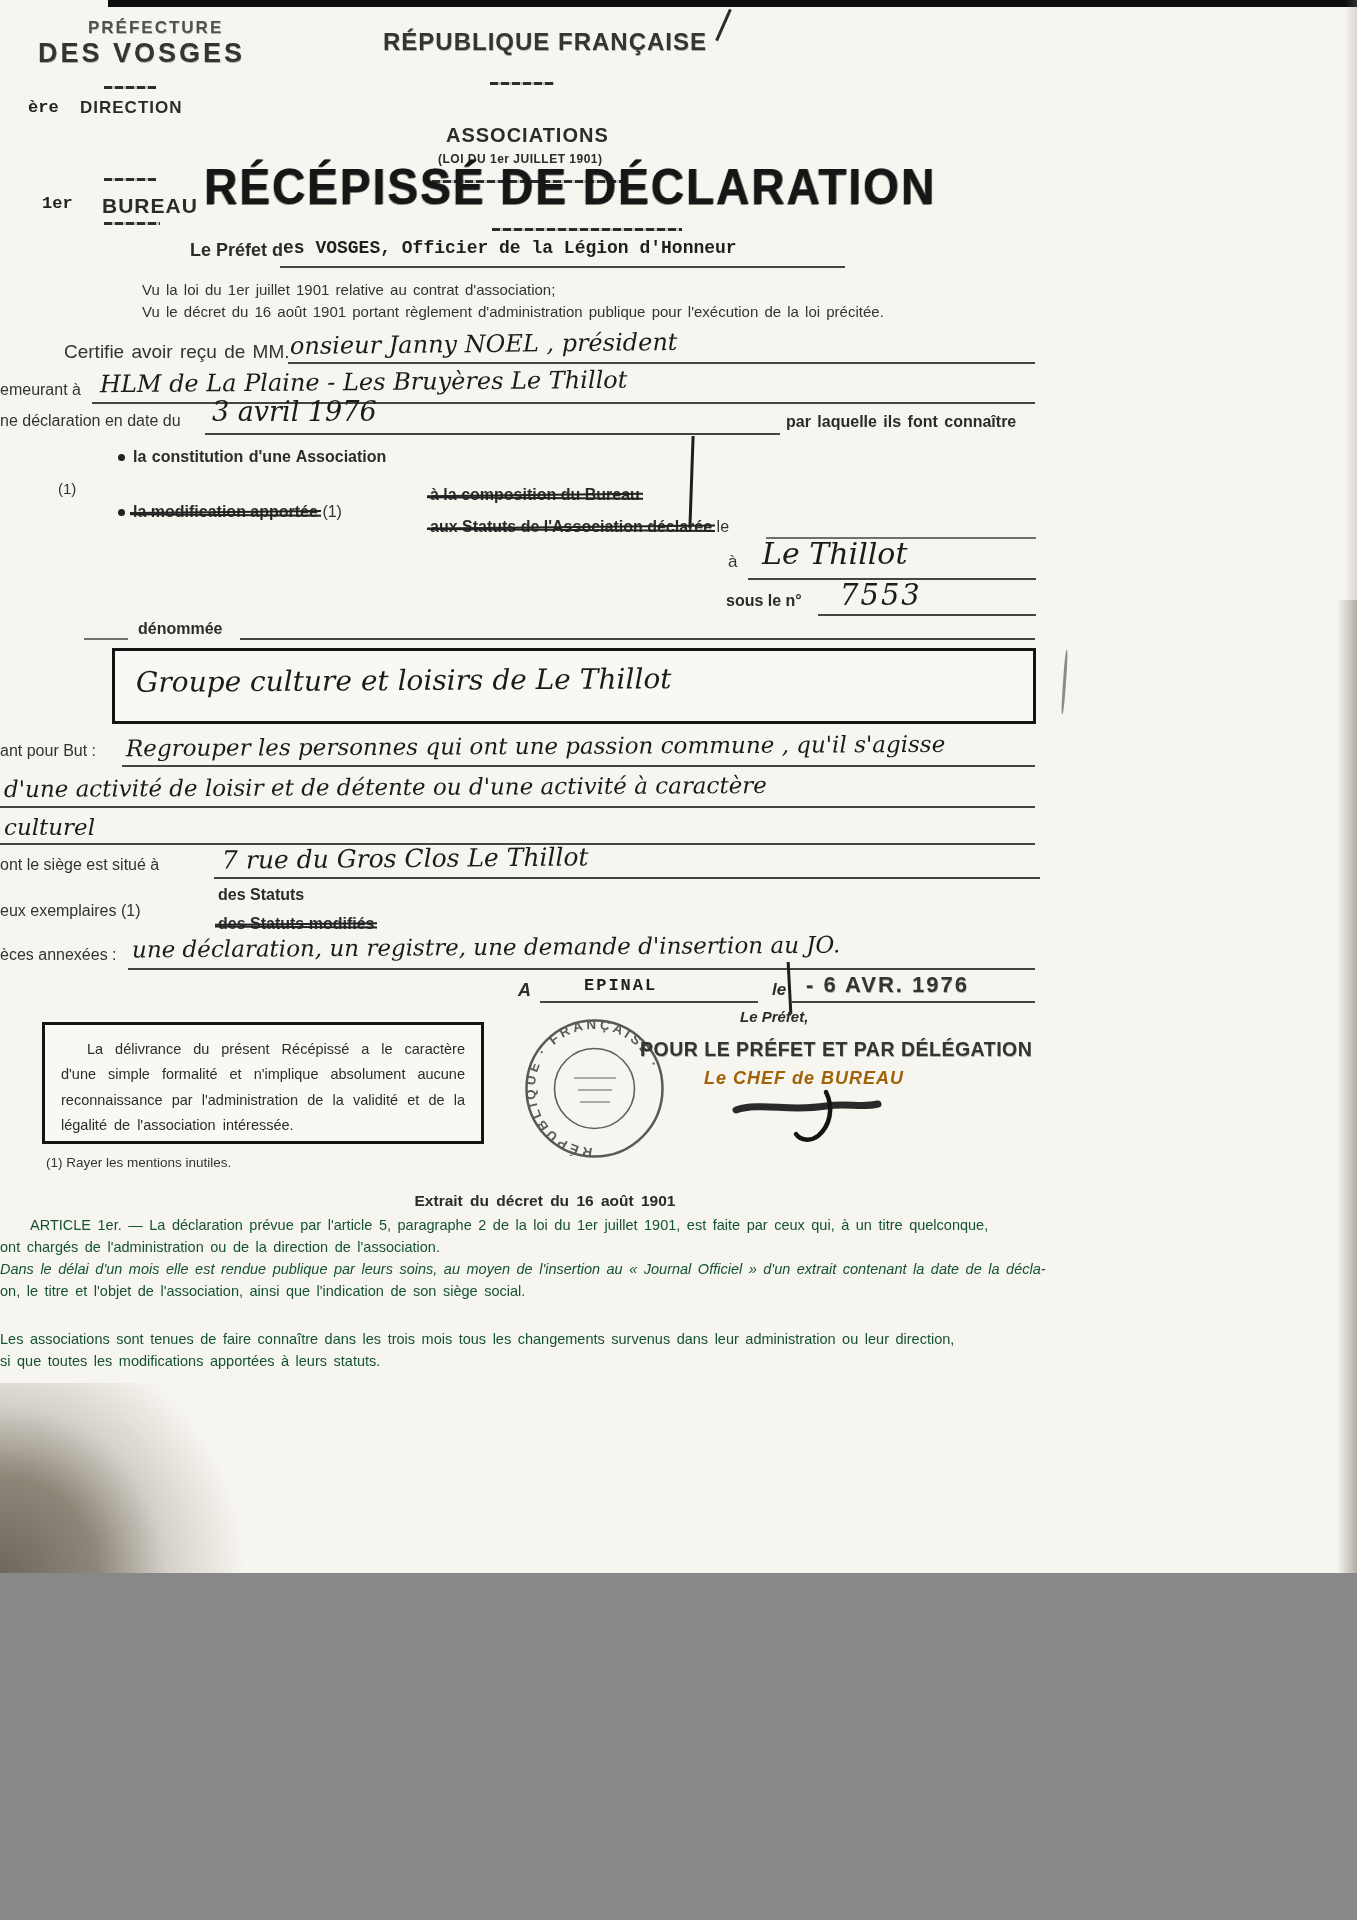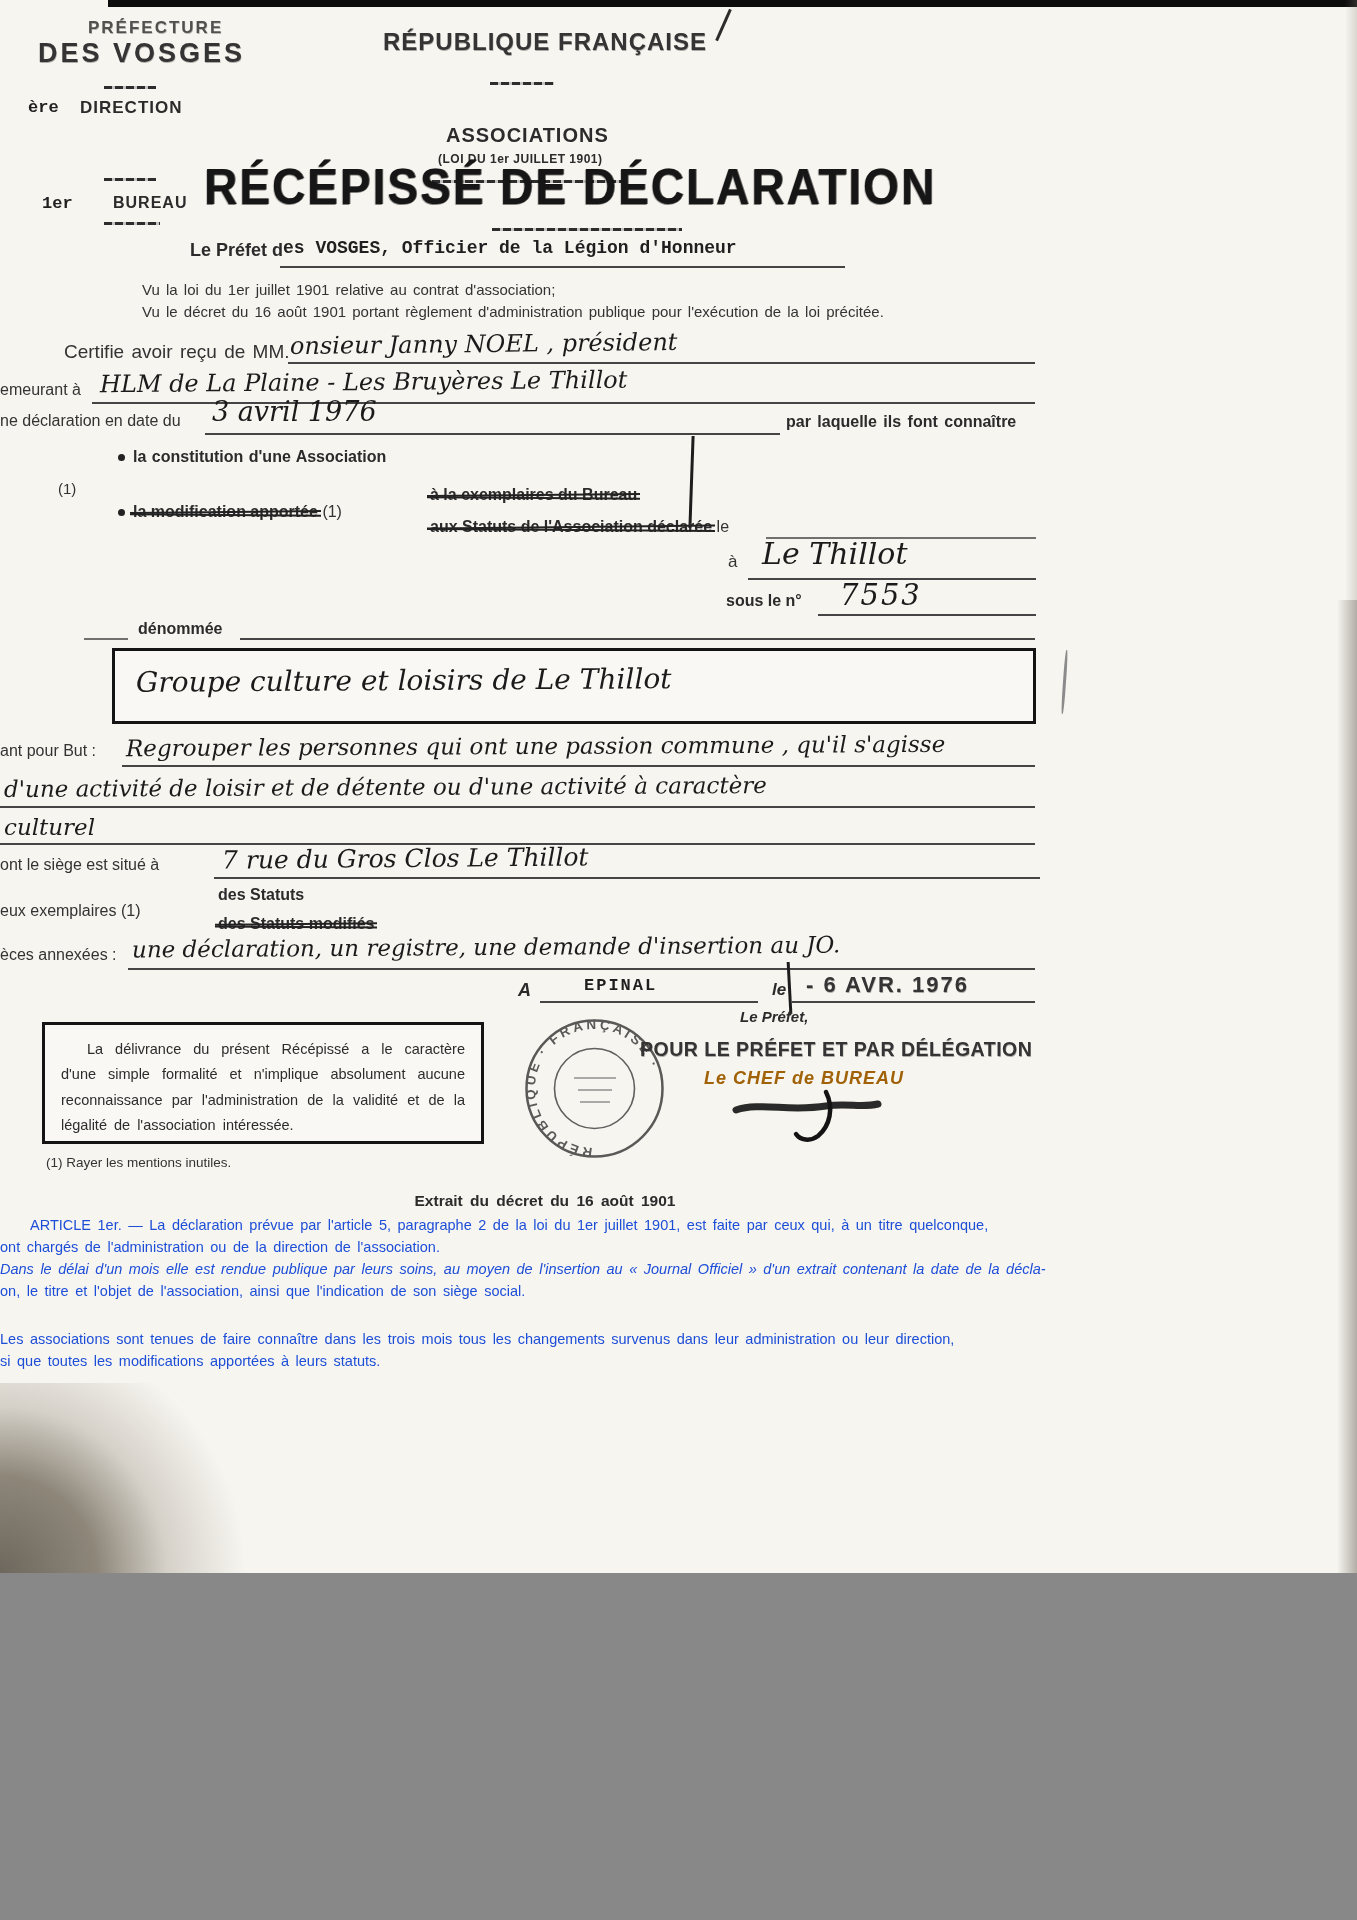--- a/index.html
+++ b/index.html
@@ -54,7 +54,7 @@
   <div class="abs printed" style="left:80px;top:98px;font-size:17px;letter-spacing:1px;">DIRECTION</div>
   <div class="abs divider" style="left:104px;top:178px;width:52px;"></div>
   <div class="abs typed" style="left:42px;top:194px;font-size:17px;">1er</div>
-  <div class="abs printed" style="left:102px;top:194px;font-size:16px;letter-spacing:1px;margin-left:11px;">BUREAU</div>
+  <div class="abs printed" style="left:102px;top:194px;font-size:21px;letter-spacing:1px;">BUREAU</div>
   <div class="abs divider" style="left:104px;top:222px;width:56px;"></div>
 
   <div class="abs printed stampish" style="left:383px;top:28px;font-size:24px;letter-spacing:1px;">RÉPUBLIQUE FRANÇAISE</div>

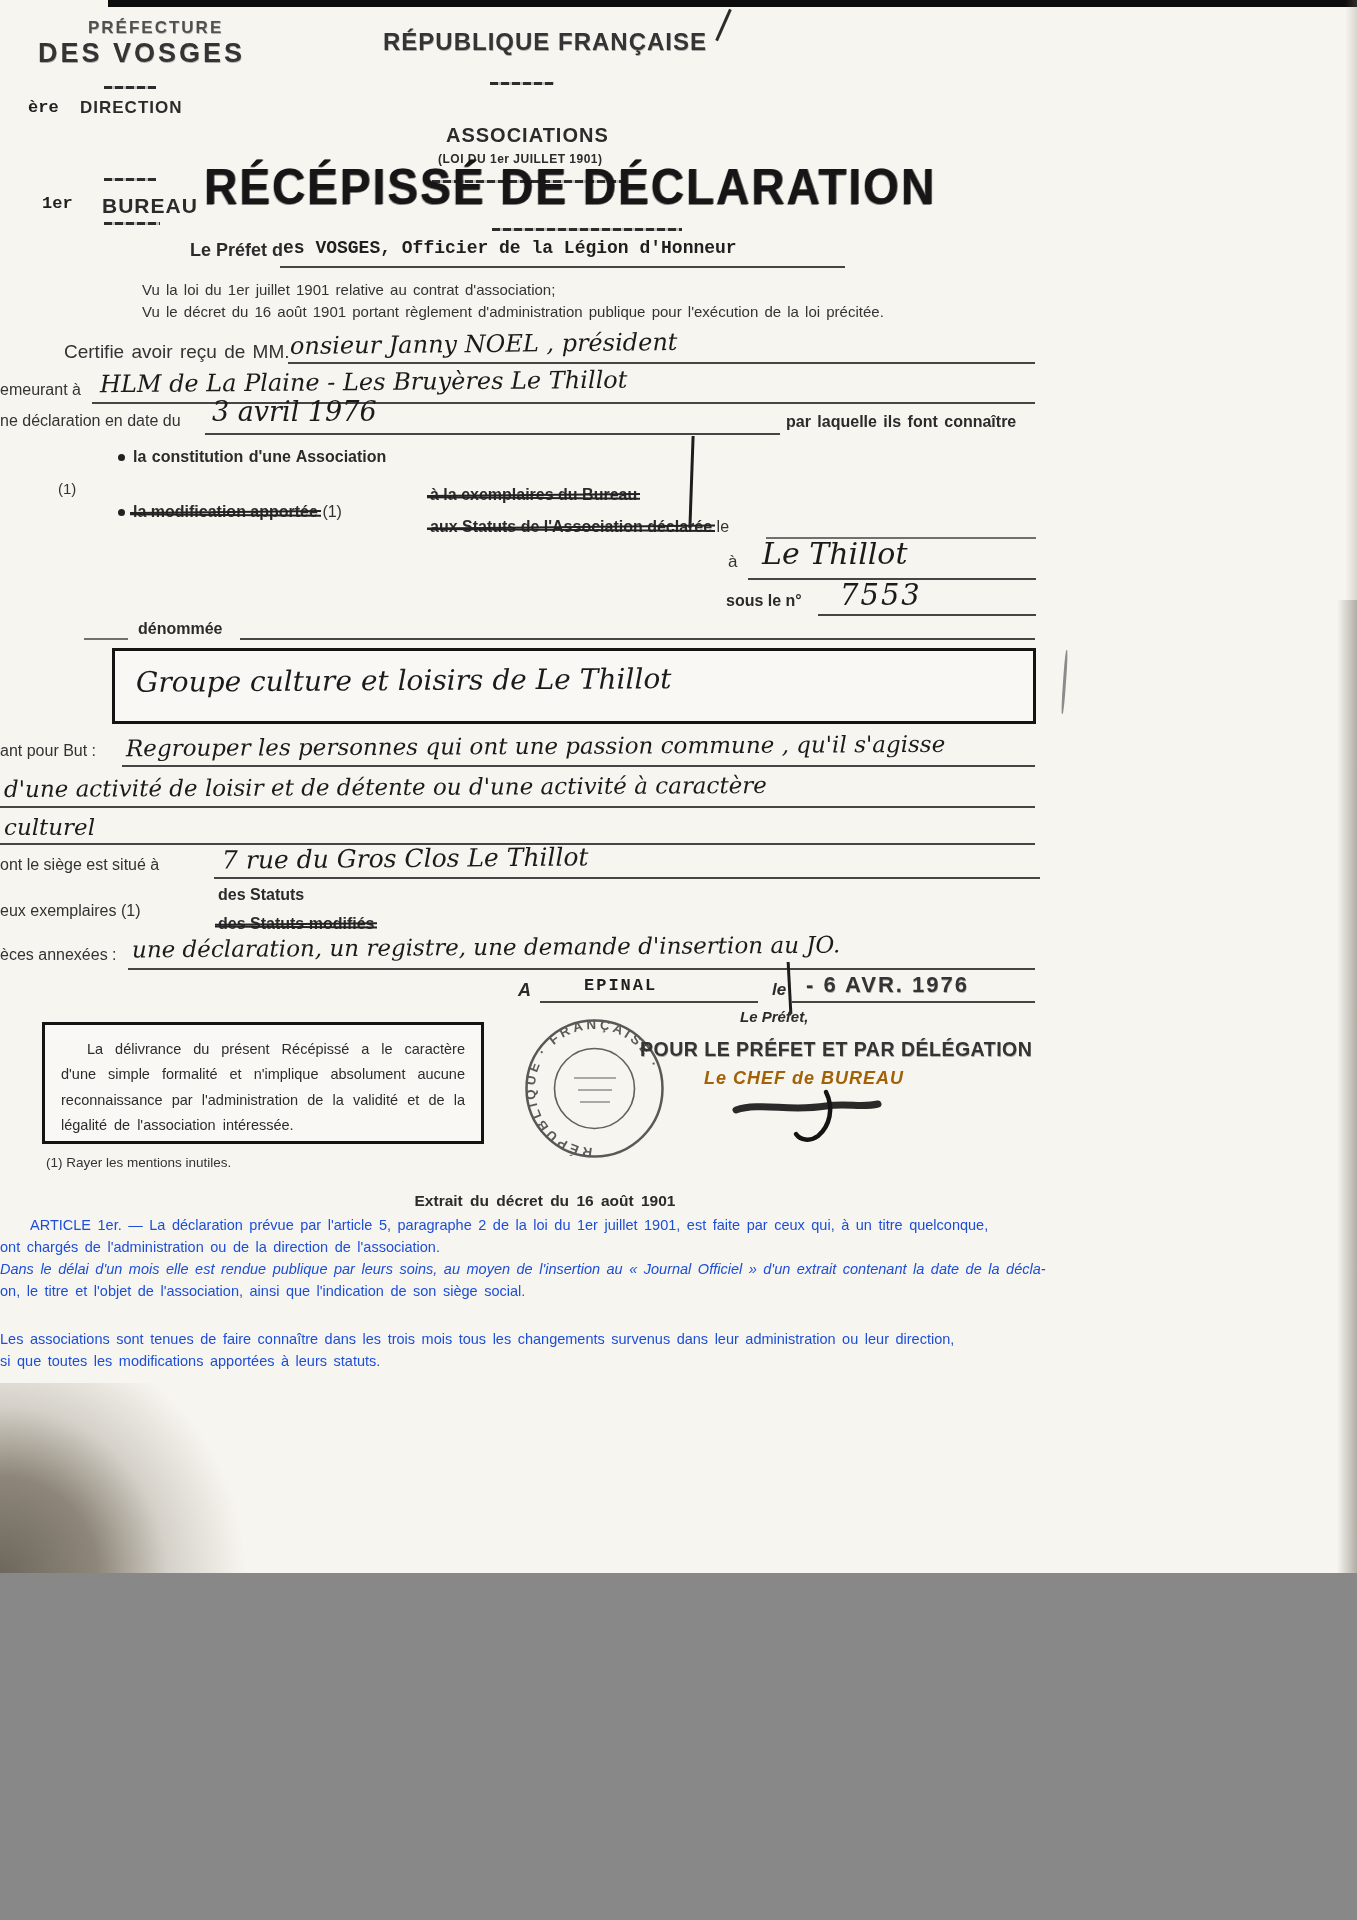--- a/index.html
+++ b/index.html
@@ -91,7 +91,7 @@
   </div>
   <div class="abs light" style="left:58px;top:480px;font-size:15px;">(1)</div>
   <div class="abs printed" style="left:430px;top:486px;font-size:16px;">
-    <span class="xout">à la exemplaires du Bureau</span>
+    <span class="xout">à la composition du Bureau</span>
   </div>
   <div class="abs printed" style="left:118px;top:503px;font-size:16px;">
     <span class="bullet-dot"></span><span class="xout">la modification apportée</span>

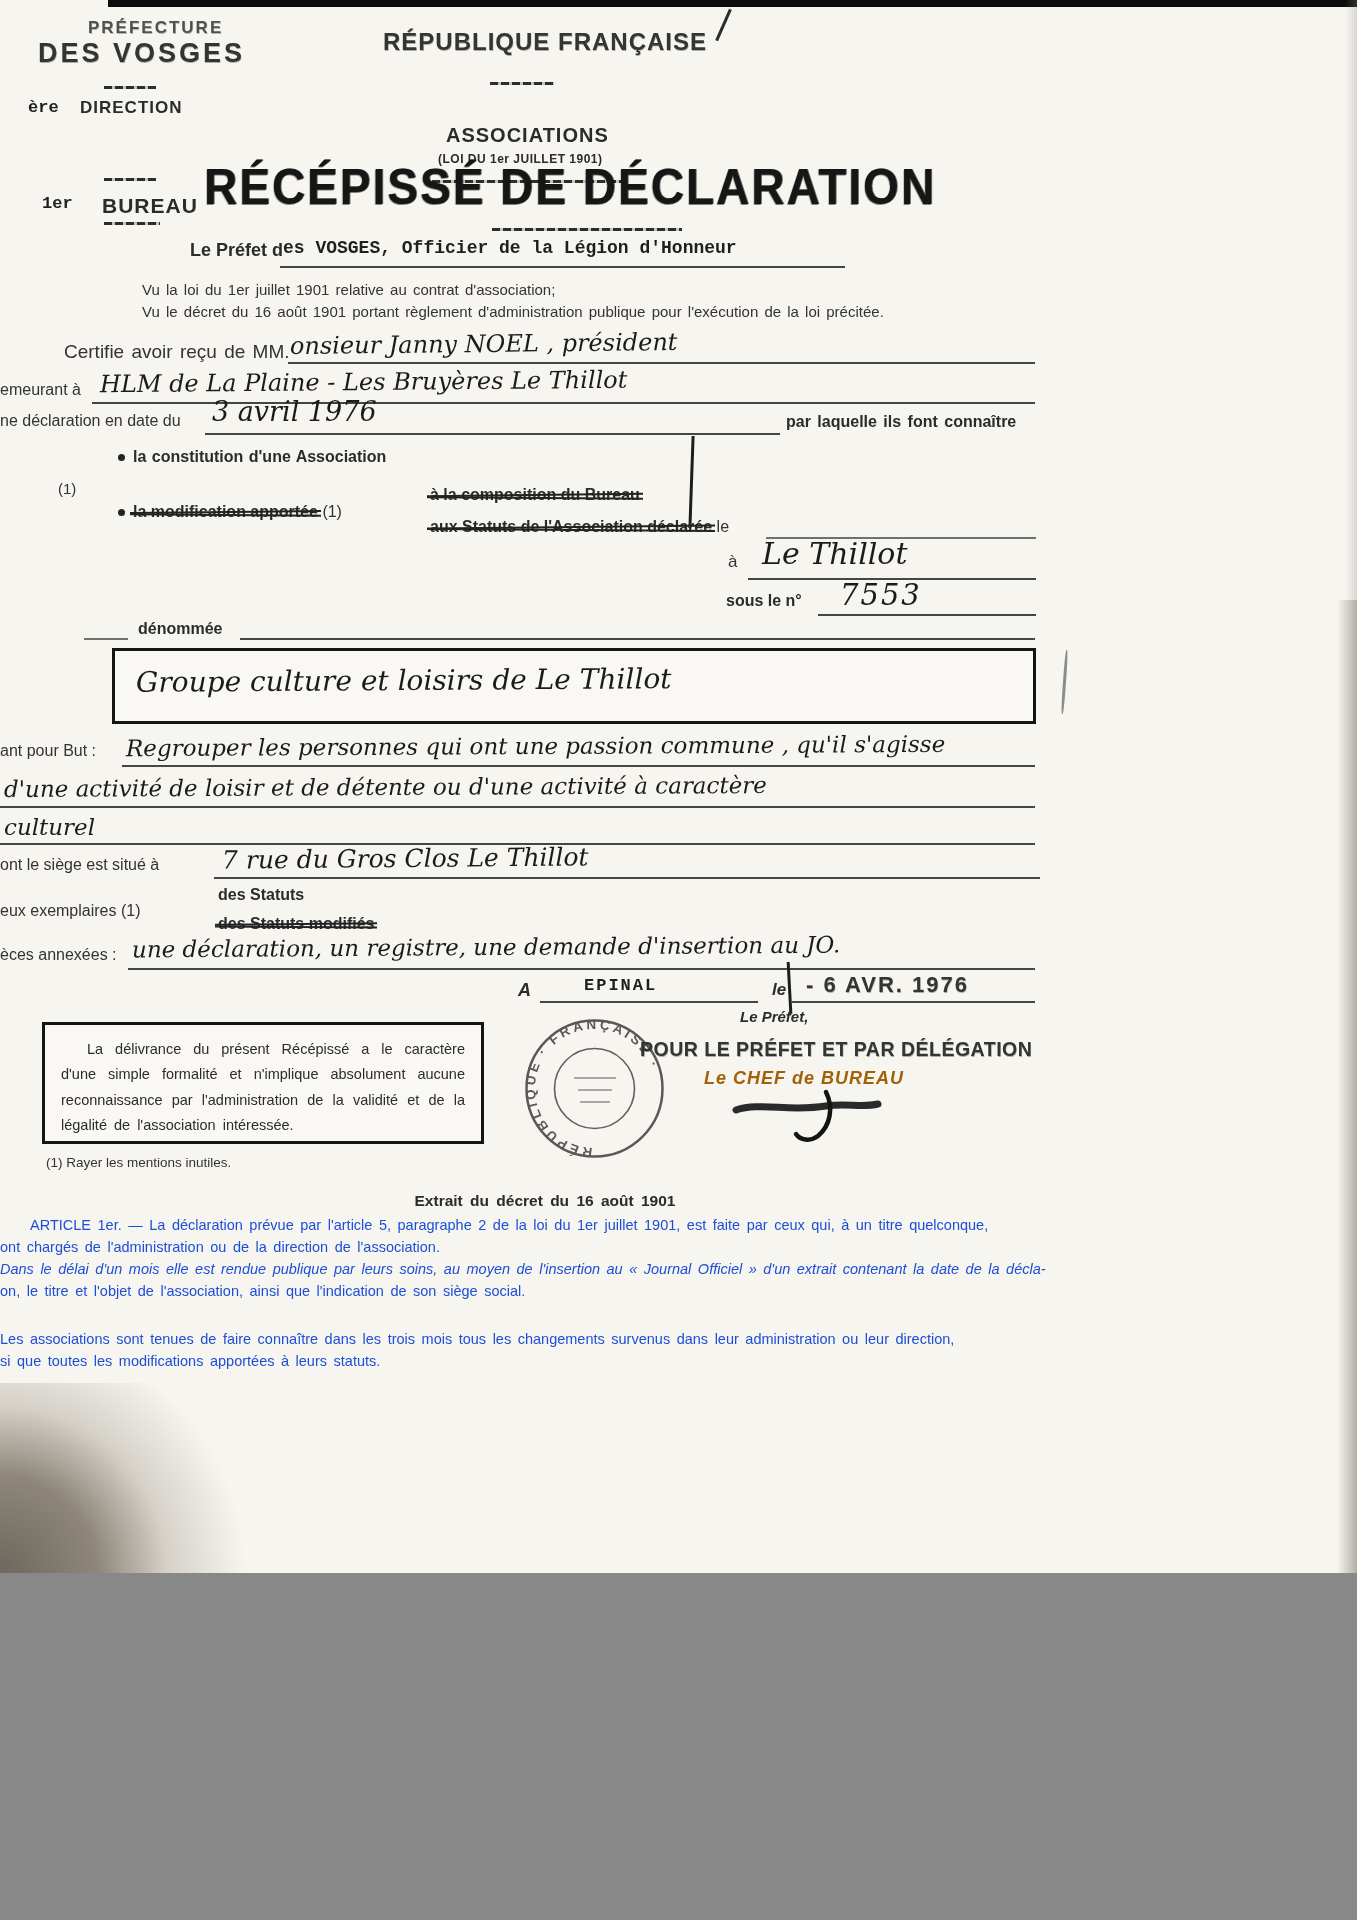--- a/index.html
+++ b/index.html
@@ -30,7 +30,7 @@
     transform:scaleY(1.08);
   }
   .stampish{color:#343434;text-shadow:.5px .5px 0 rgba(0,0,0,.3);}
-  .para{font-size:14.5px;color:#1d4ed8;line-height:1.55;word-spacing:2.5px;white-space:nowrap;}
+  .para{font-size:14.5px;color:#14532d;line-height:1.55;word-spacing:2.5px;white-space:nowrap;}
   .bullet-dot{display:inline-block;width:7px;height:7px;border-radius:50%;background:#222;margin-right:8px;vertical-align:middle;}
 </style>
 </head>

